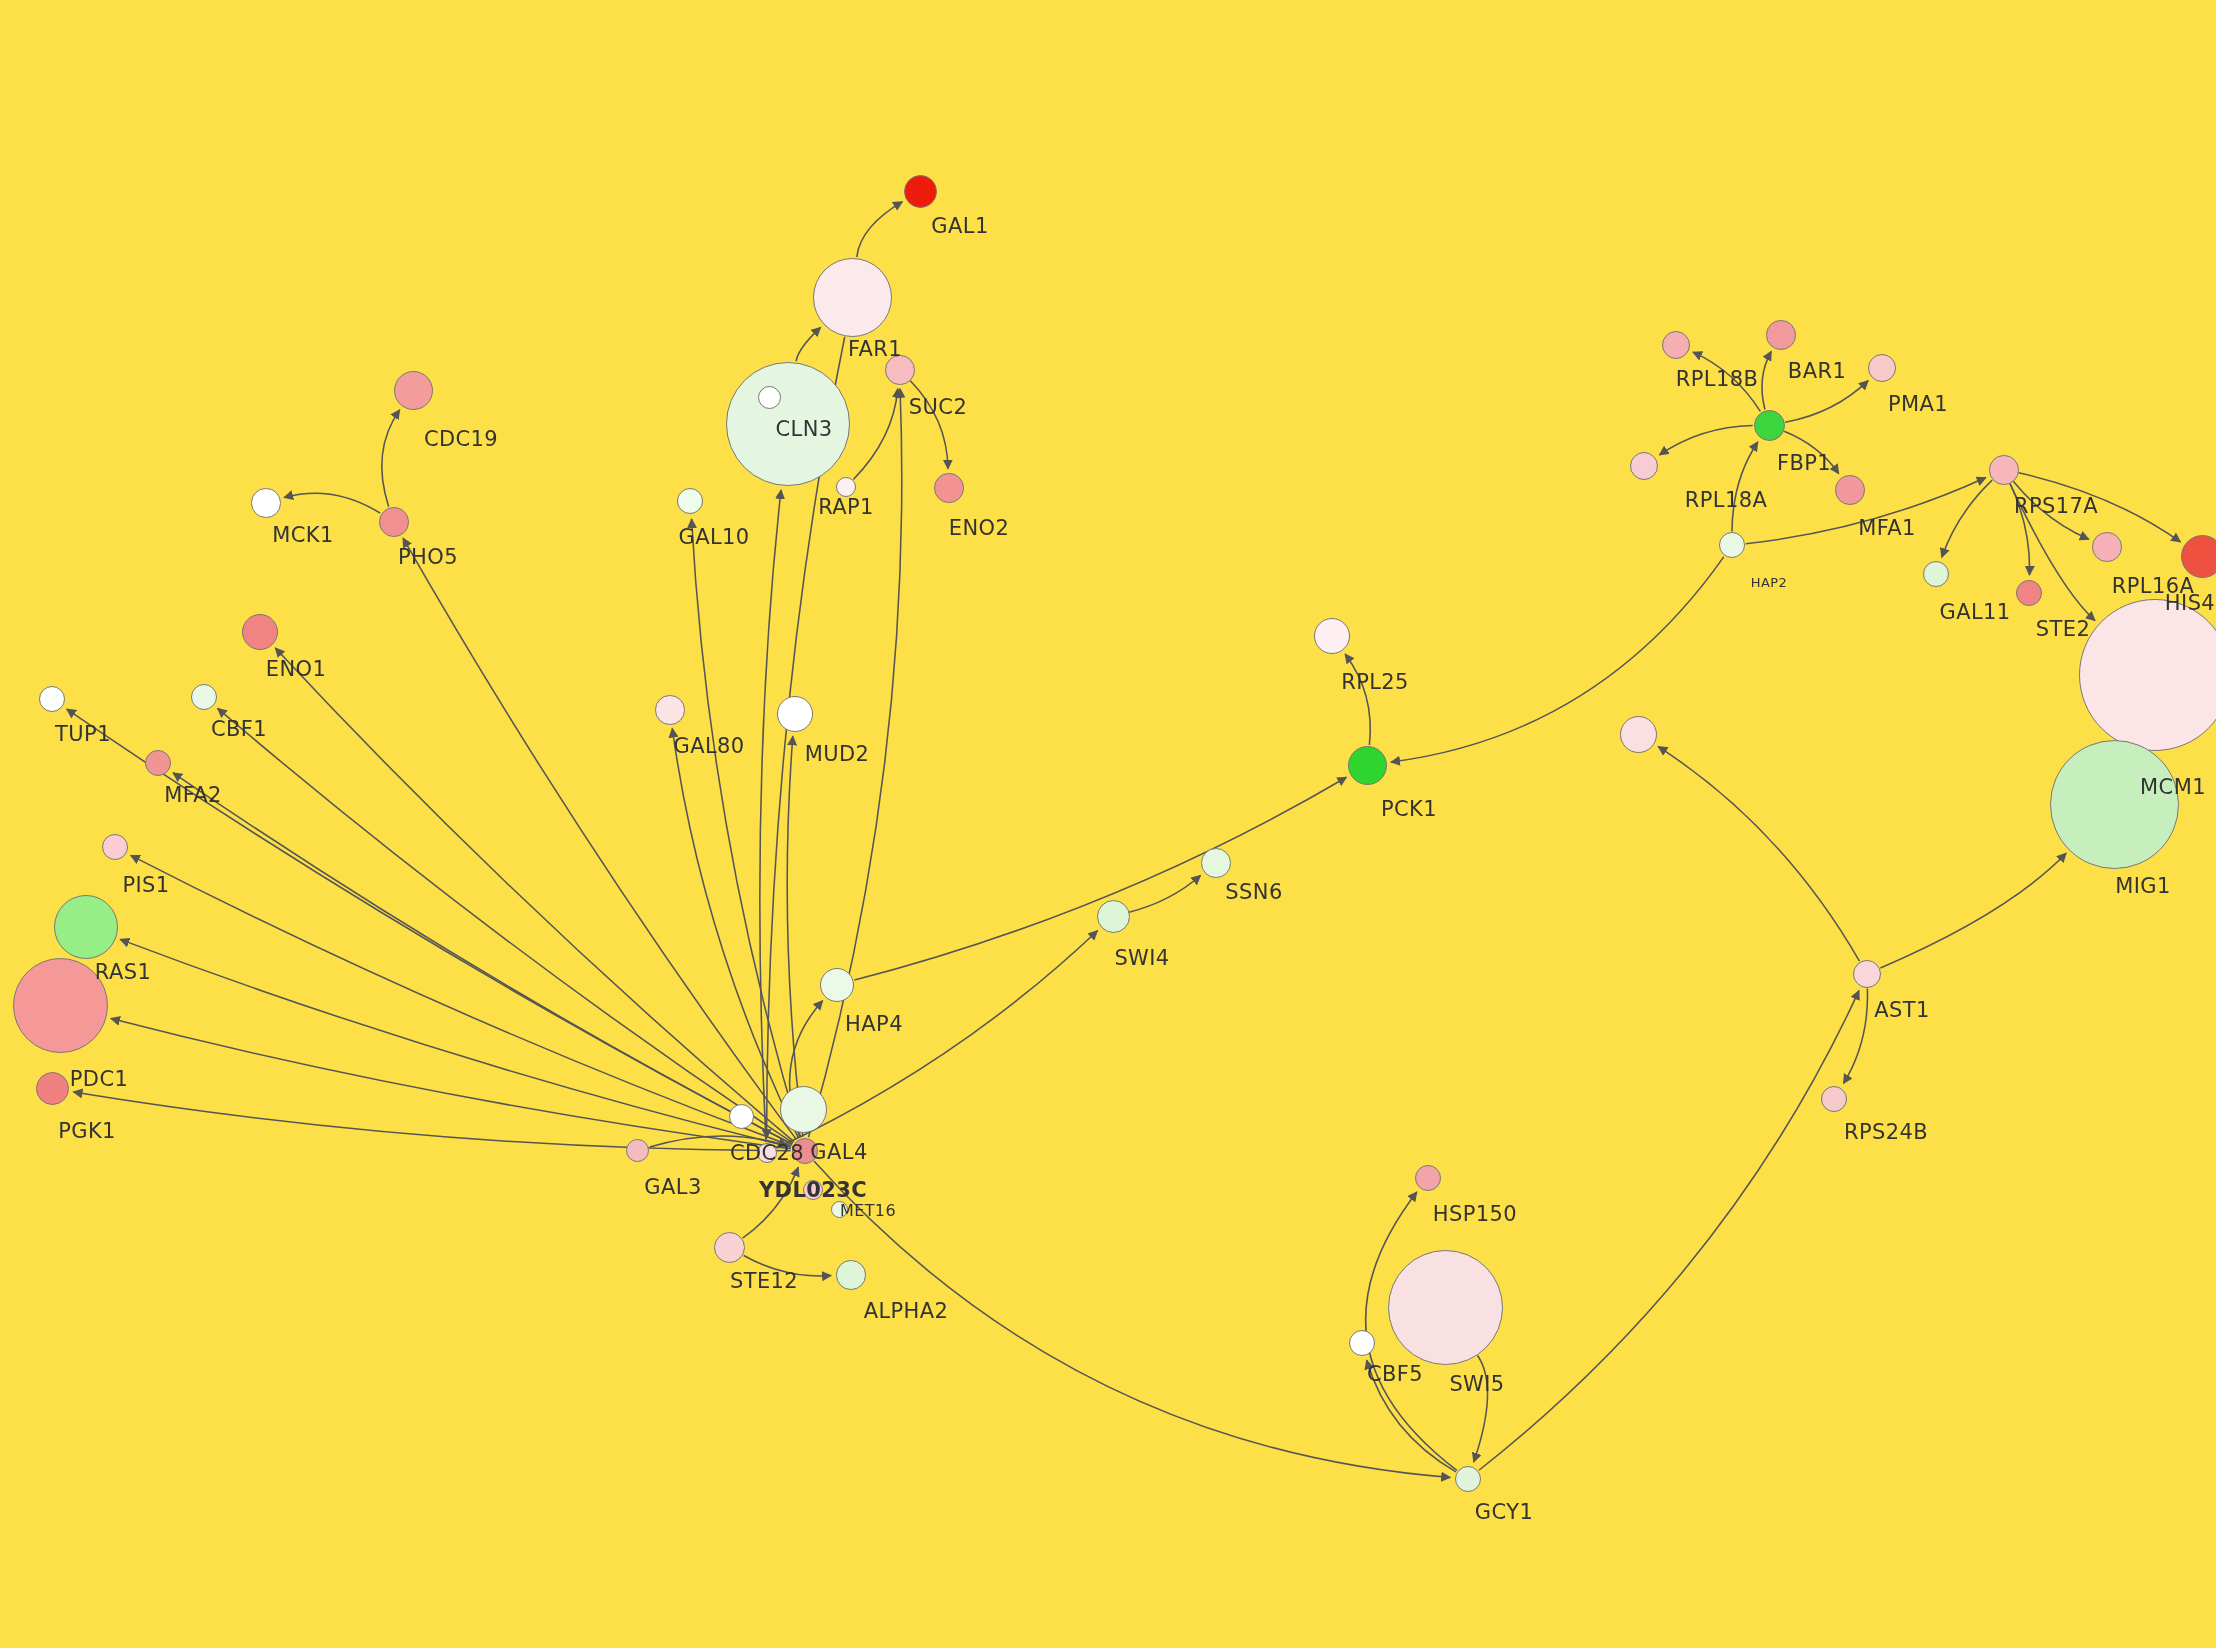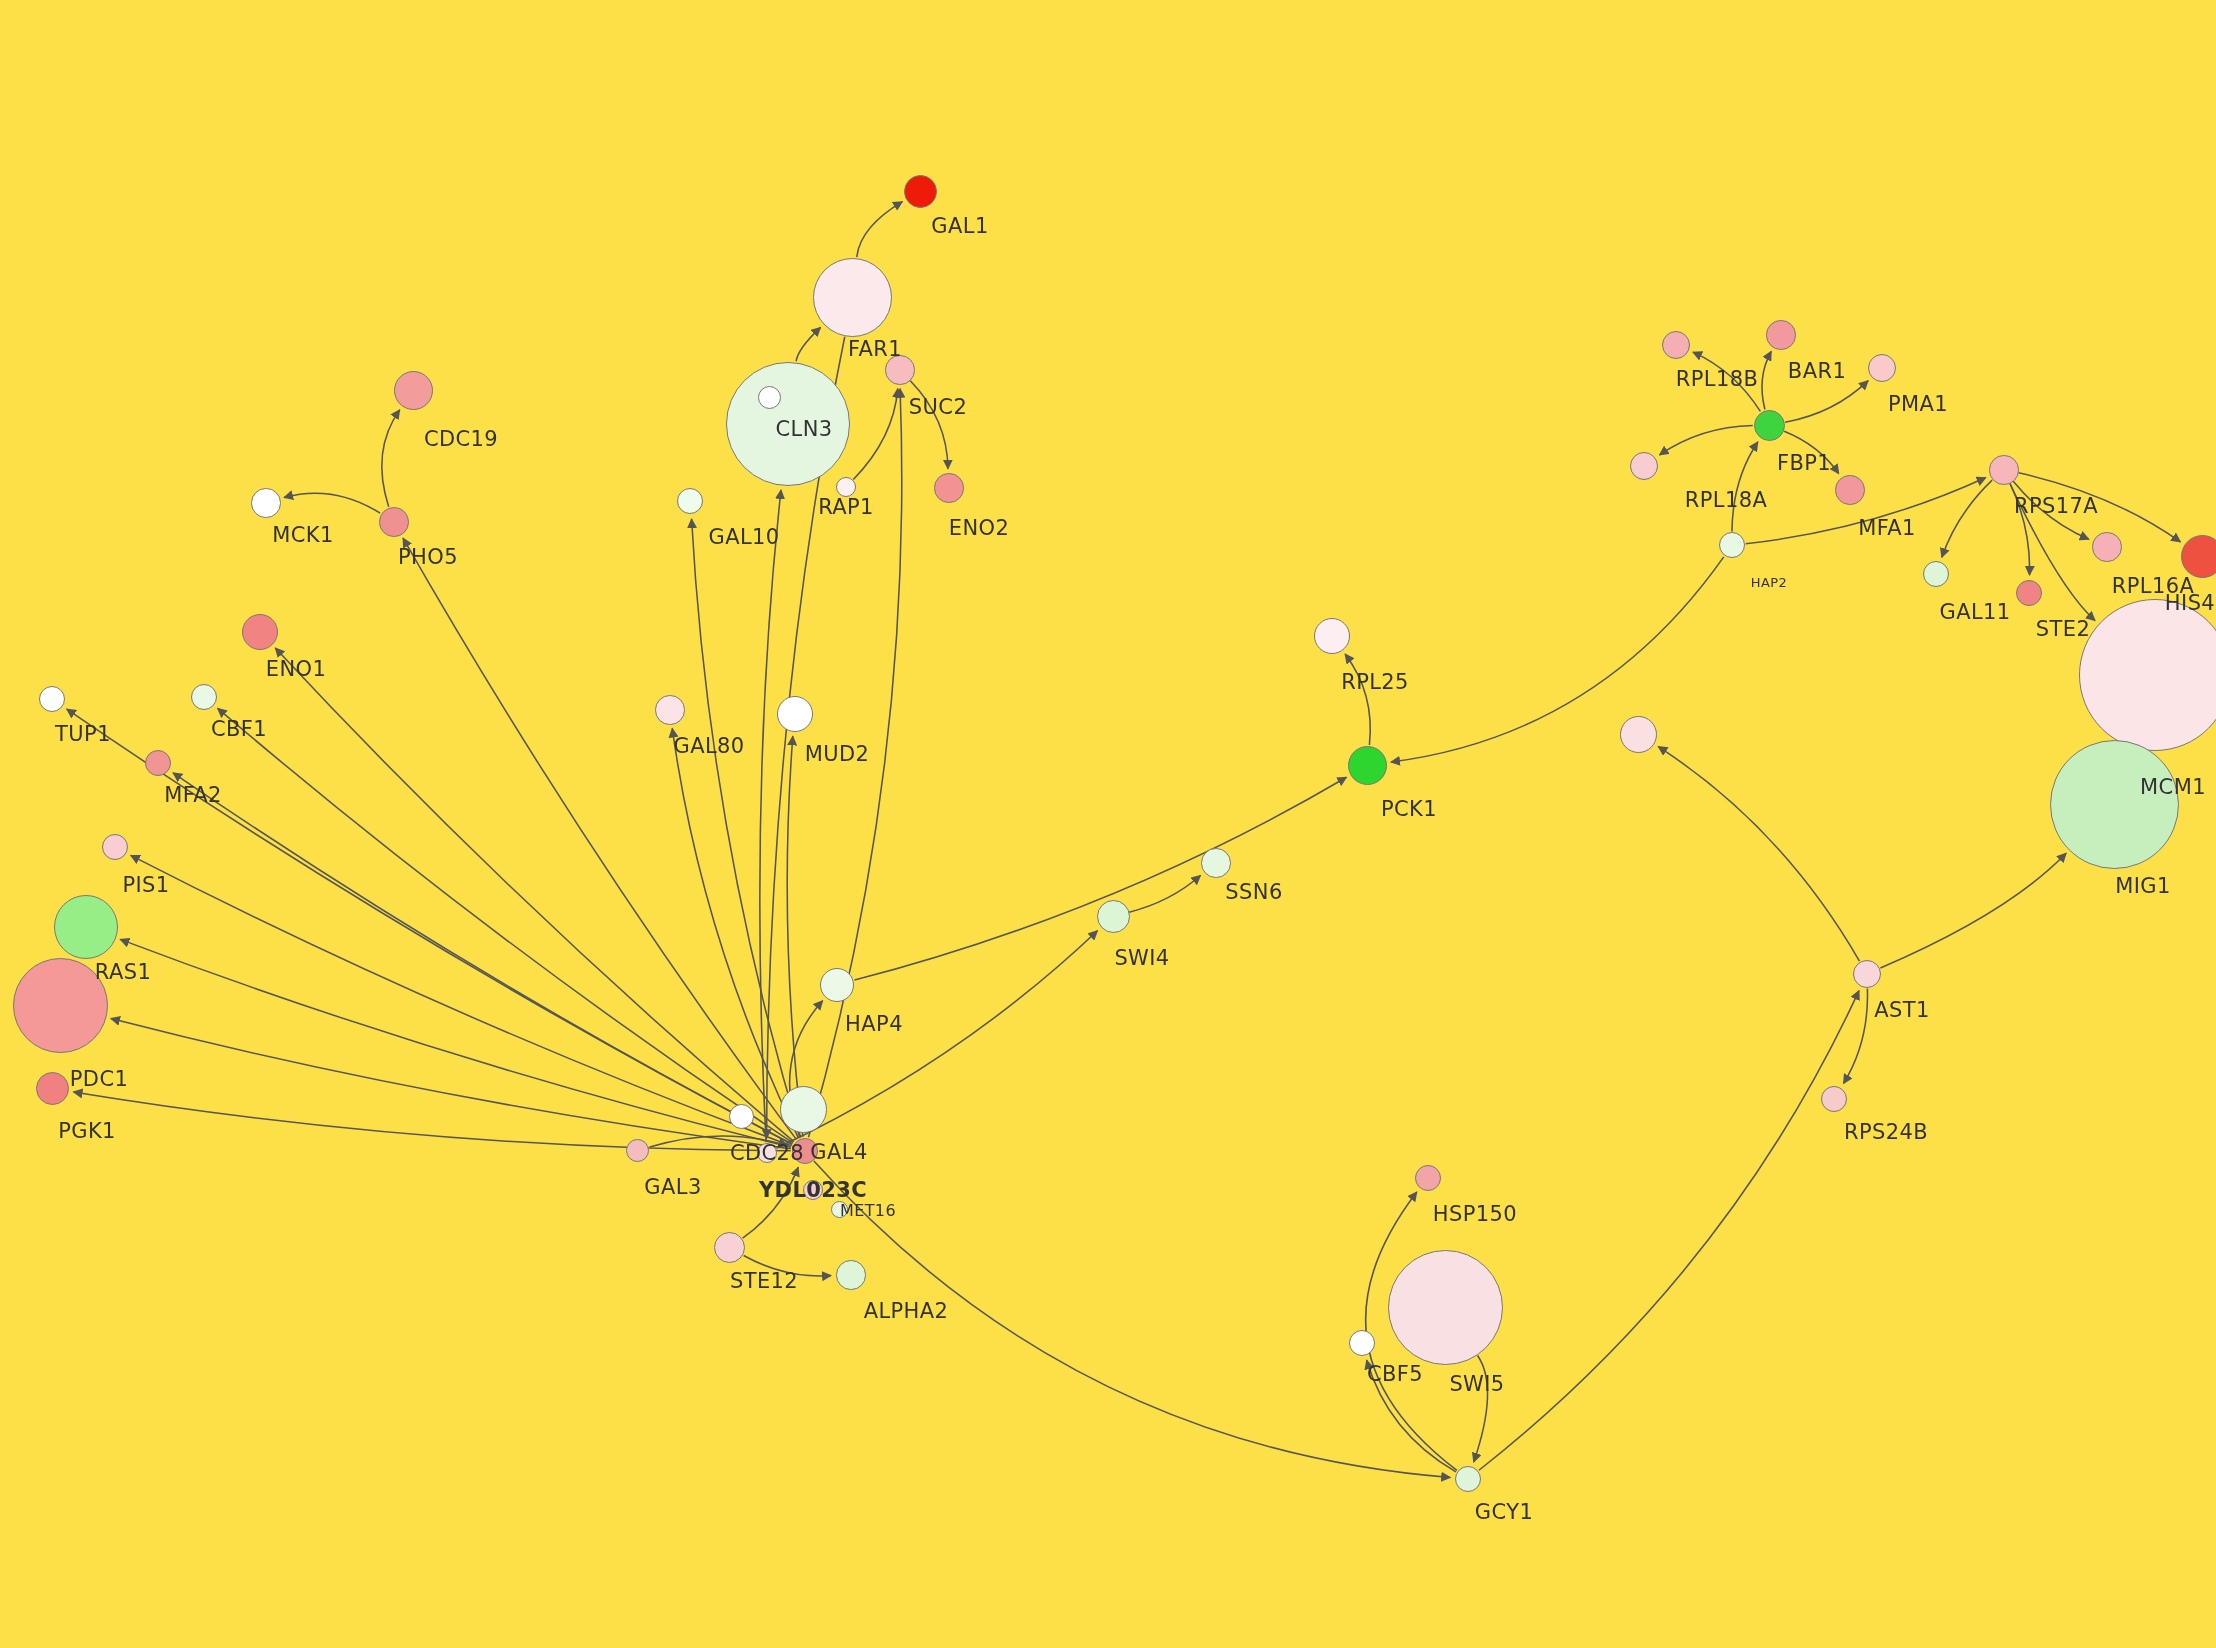--- a/index.html
+++ b/index.html
@@ -153,7 +153,7 @@
       <div class="nlabel" style="left: 804px; top: 429px; color: rgb(51, 51, 51); font-size: 21px;">CLN3</div>
       <div class="nlabel" style="left: 846px; top: 507px; color: rgb(51, 51, 51); font-size: 21px;">RAP1</div>
       <div class="nlabel" style="left: 979px; top: 528px; color: rgb(51, 51, 51); font-size: 21px;">ENO2</div>
-      <div class="nlabel" style="left: 727px; top: 537px; color: rgb(51, 51, 51); font-size: 21px; padding-left: 34px;">GAL10</div>
+      <div class="nlabel" style="left: 697px; top: 537px; color: rgb(51, 51, 51); font-size: 21px; padding-left: 34px;">GAL10</div>
       <div class="nlabel" style="left: 461px; top: 439px; color: rgb(51, 51, 51); font-size: 21px;">CDC19</div>
       <div class="nlabel" style="left: 303px; top: 535px; color: rgb(51, 51, 51); font-size: 21px;">MCK1</div>
       <div class="nlabel" style="left: 428px; top: 557px; color: rgb(51, 51, 51); font-size: 21px;">PHO5</div>

